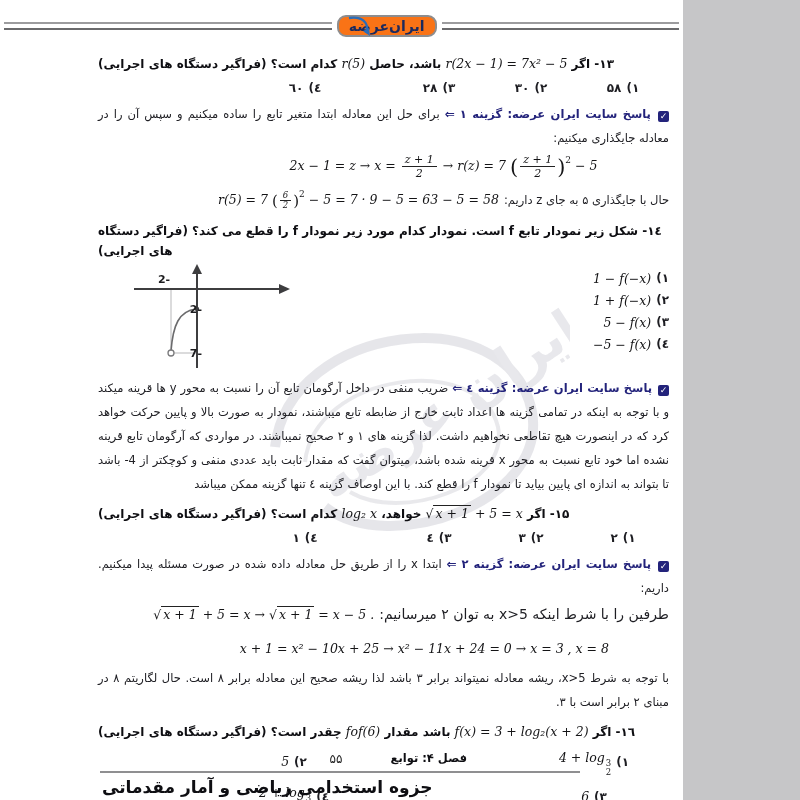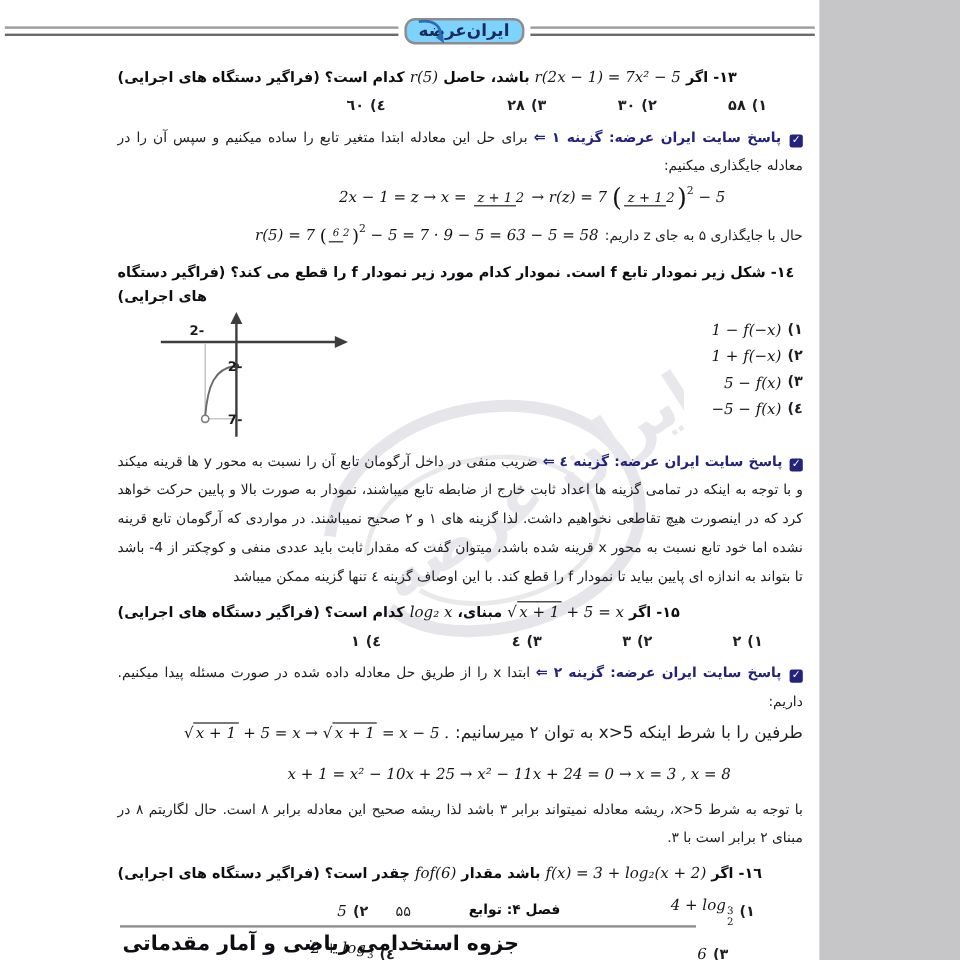--- a/index.html
+++ b/index.html
@@ -12,7 +12,7 @@
   .hline{height:4px;border-top:2px solid #9c9c9e;border-bottom:2px solid #6a6a6c;}
   .hline.left{flex:1.38;}
   .hline.right{flex:1;}
-  .logo{margin:0 5px;border:2px solid #8d8d8f;border-radius:9px;padding:1px 10px;background:#7dd3fc;
+  .logo{margin:0 5px;border:2px solid #8d8d8f;border-radius:9px;padding:1px 10px;background:#f97316;
     position:relative;display:flex;align-items:center;}
   .logo-text{font-weight:bold;font-size:14px;color:#1b2a5e;letter-spacing:-0.5px;}
   .logo-swoosh{position:absolute;left:8px;top:-2px;}

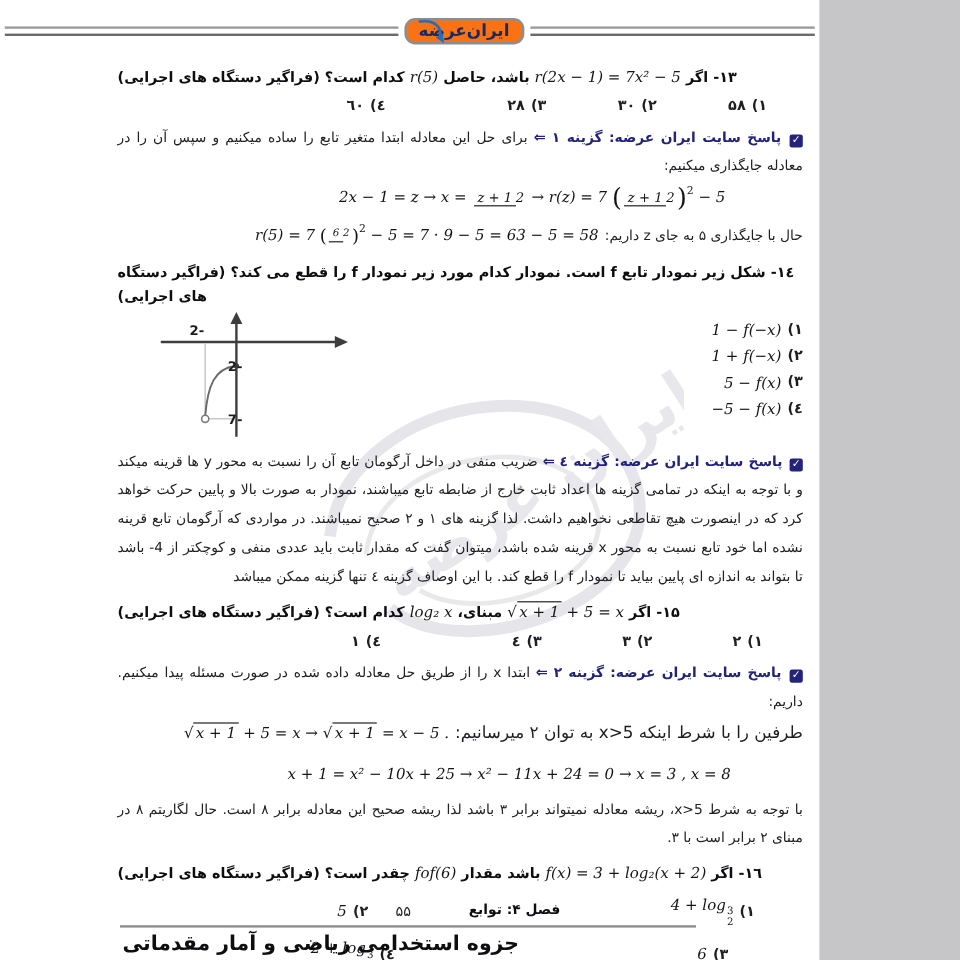--- a/index.html
+++ b/index.html
@@ -41,7 +41,7 @@
   .fline2{direction:rtl;text-align:right;padding-left:0;margin:2px 0 0;line-height:24px;}
   .fcenter{direction:ltr;text-align:right;padding-right:60px;margin:10px 0 0;line-height:24px;}
 
-  .frac{display:inline-flex;text-align:center;vertical-align:middle;
+  .frac{display:inline-flex;flex-direction:column;text-align:center;vertical-align:middle;
     font-size:11px;line-height:1.2;margin:0 2px;font-style:italic;font-family:"DejaVu Serif",serif;}
   .frac .num{border-bottom:1.2px solid #222;padding:0 3px;}
   .frac.sm{font-size:8.5px;line-height:1.15;}

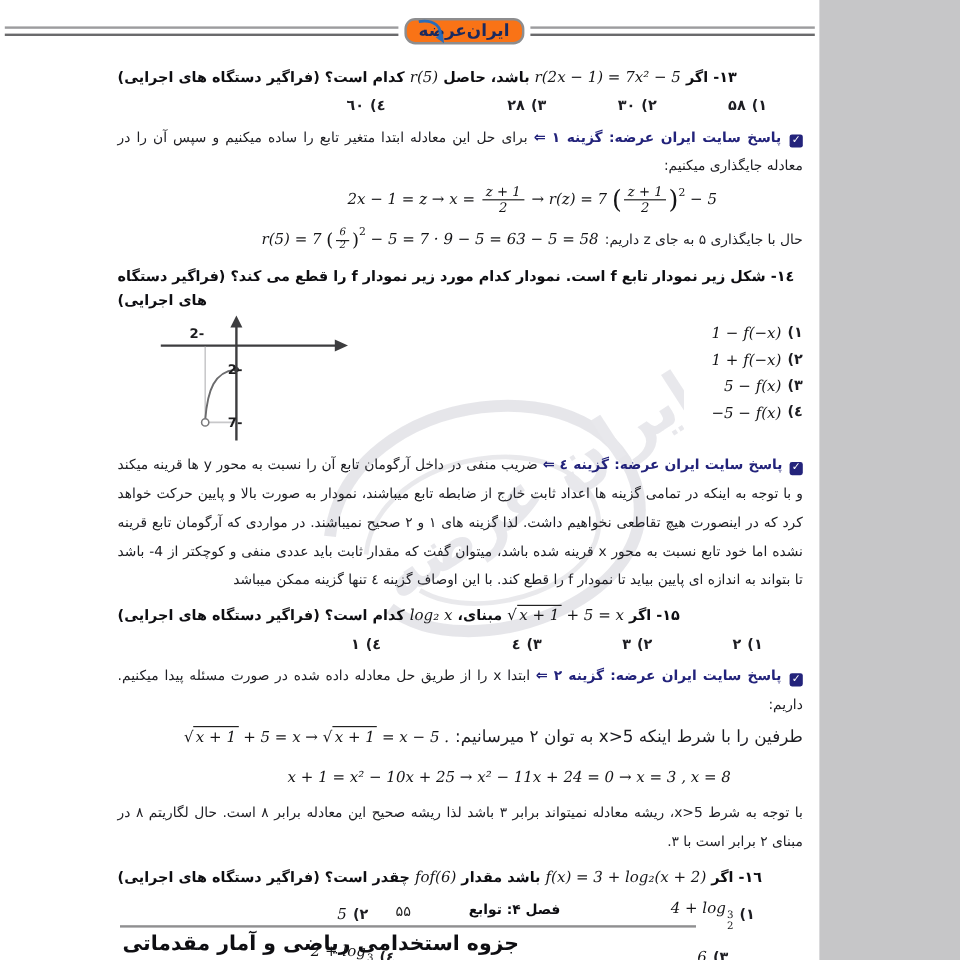--- a/index.html
+++ b/index.html
@@ -199,7 +199,7 @@
     <div class="qtitle">
       <span>۱۵- اگر</span>
       <span class="math sq" dir="ltr"><span class="sign">√</span><span class="rad">x + 1</span> <span>+ 5 = x</span></span>
-      <span>مبنای،</span>
+      <span>خواهد،</span>
       <span class="math" dir="ltr">log₂ x</span>
       <span>کدام است؟ (فراگیر دستگاه های اجرایی)</span>
     </div>

